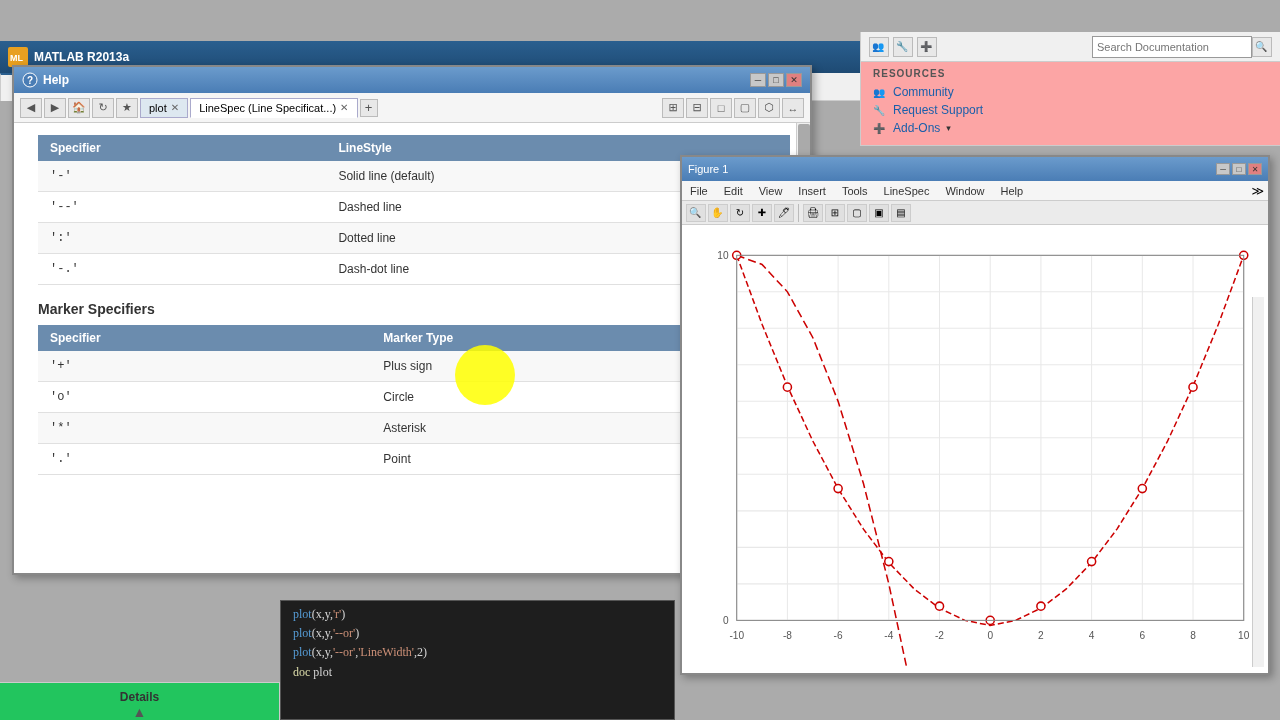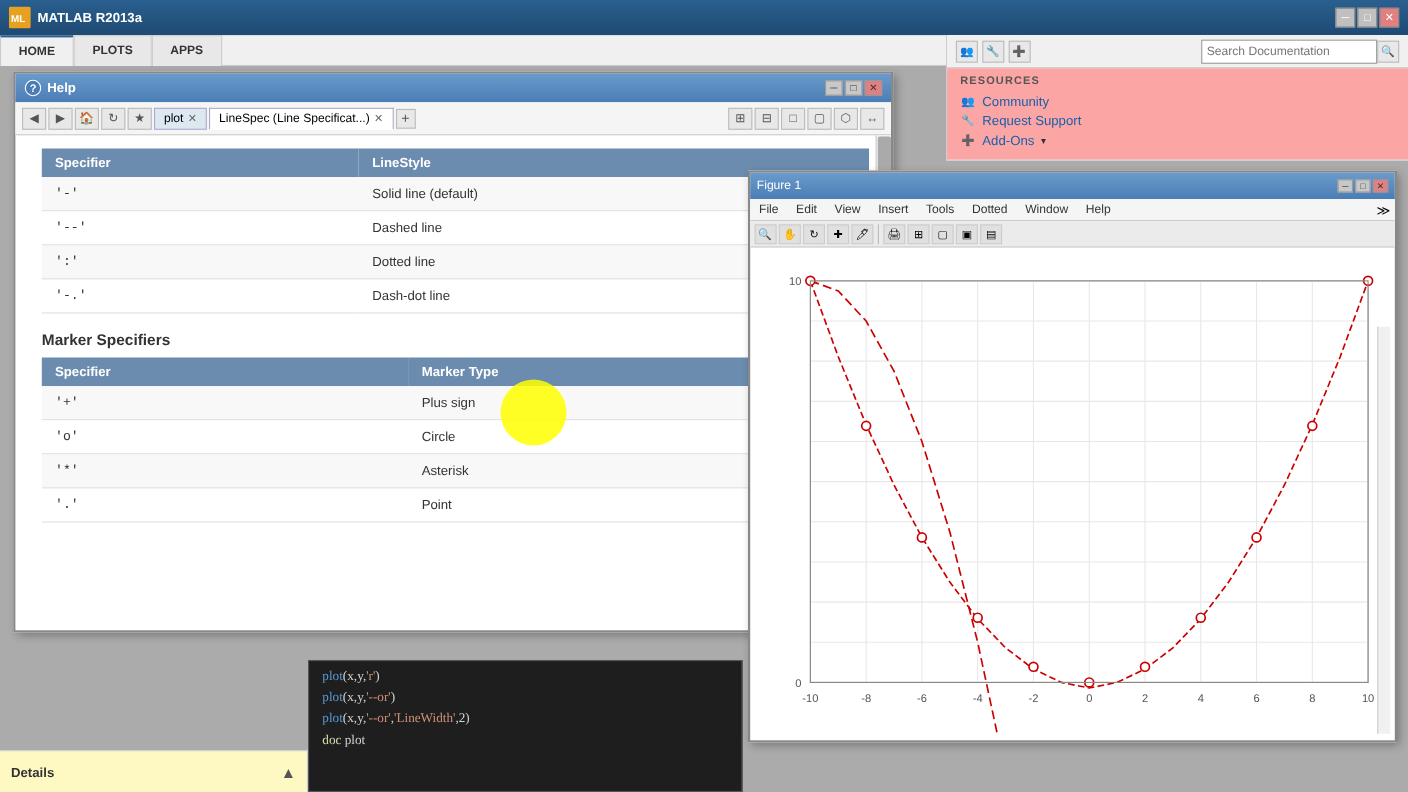--- a/index.html
+++ b/index.html
@@ -21,6 +21,7 @@
       align-items: center;
       padding: 0 8px;
       color: white;
+      margin-top: 41px;
     }
     .matlab-logo {
       width: 20px;

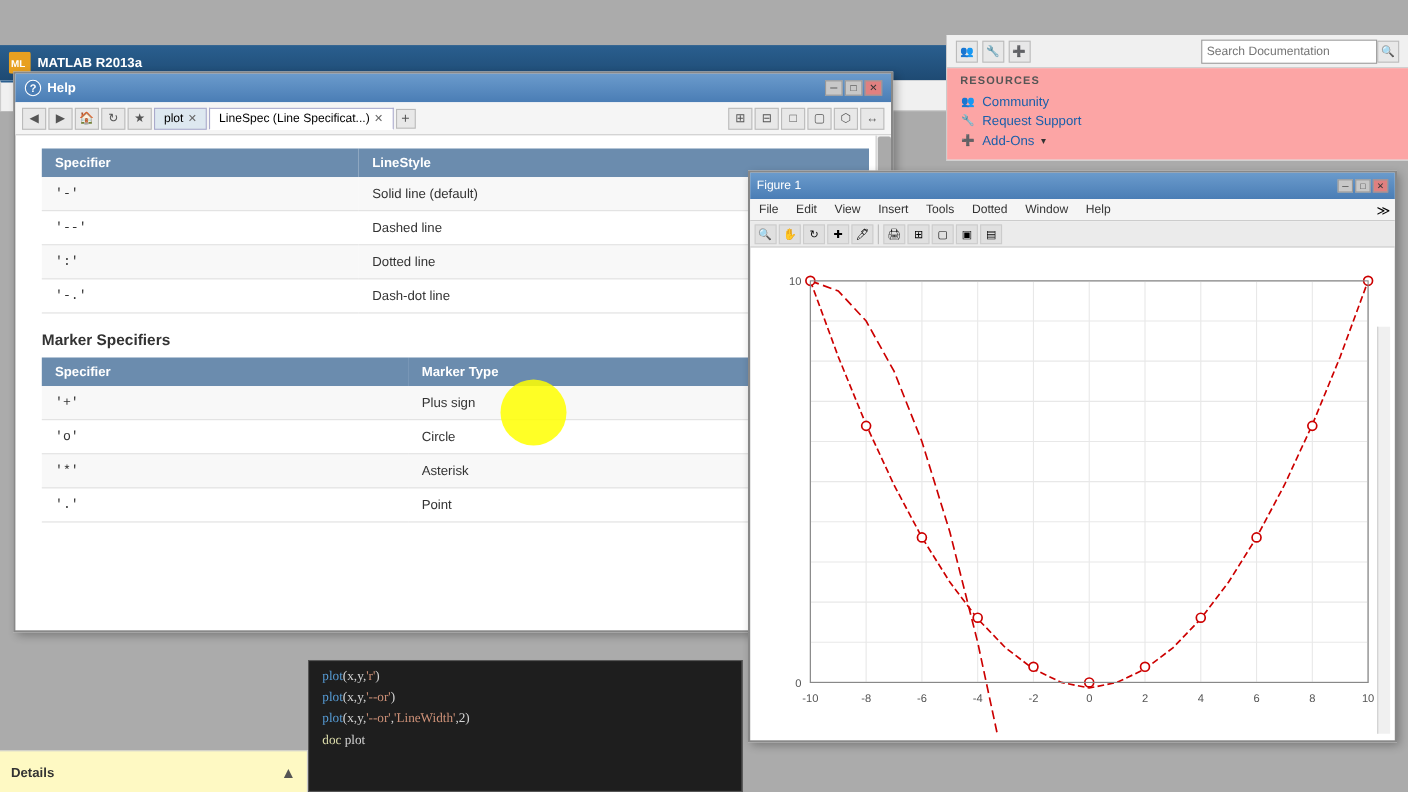--- a/index.html
+++ b/index.html
@@ -649,7 +649,7 @@
     <span class="fig-menu-item">View</span>
     <span class="fig-menu-item">Insert</span>
     <span class="fig-menu-item">Tools</span>
-    <span class="fig-menu-item">Dotted</span>
+    <span class="fig-menu-item">LineSpec</span>
     <span class="fig-menu-item">Window</span>
     <span class="fig-menu-item">Help</span>
     <span style="margin-left:auto; font-size:12px; cursor:pointer;">≫</span>

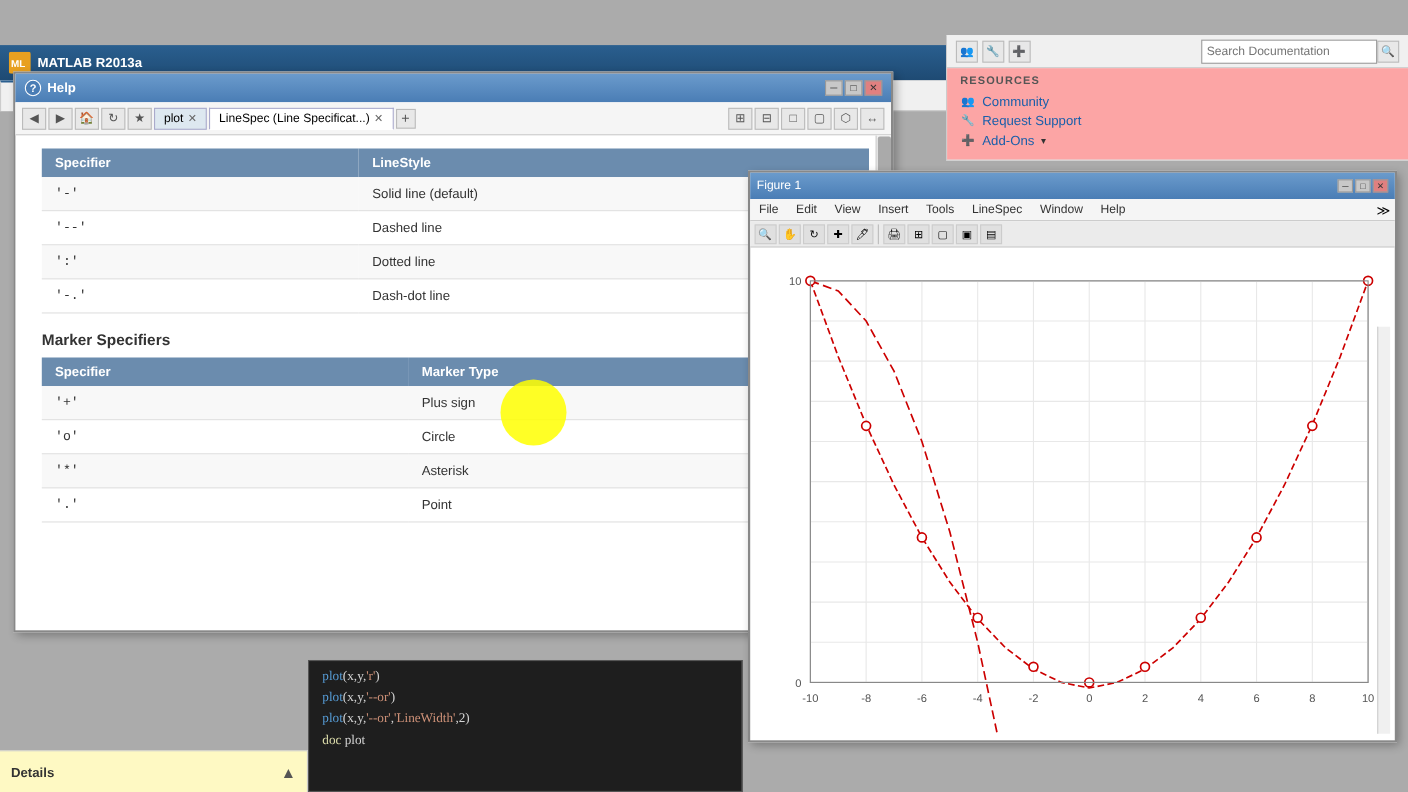--- a/index.html
+++ b/index.html
@@ -444,13 +444,14 @@
       left: 0;
       width: 280px;
       height: 38px;
-      background: #fef9c3;
+      background: #22c55e;
       border-top: 1px solid #ccc;
       border-right: 1px solid #ccc;
       display: flex;
       align-items: center;
       padding: 0 10px;
-      justify-content: space-between;
+      justify-content: flex-end;
+      flex-direction: column;
     }
     .details-label {
       font-size: 12px;

